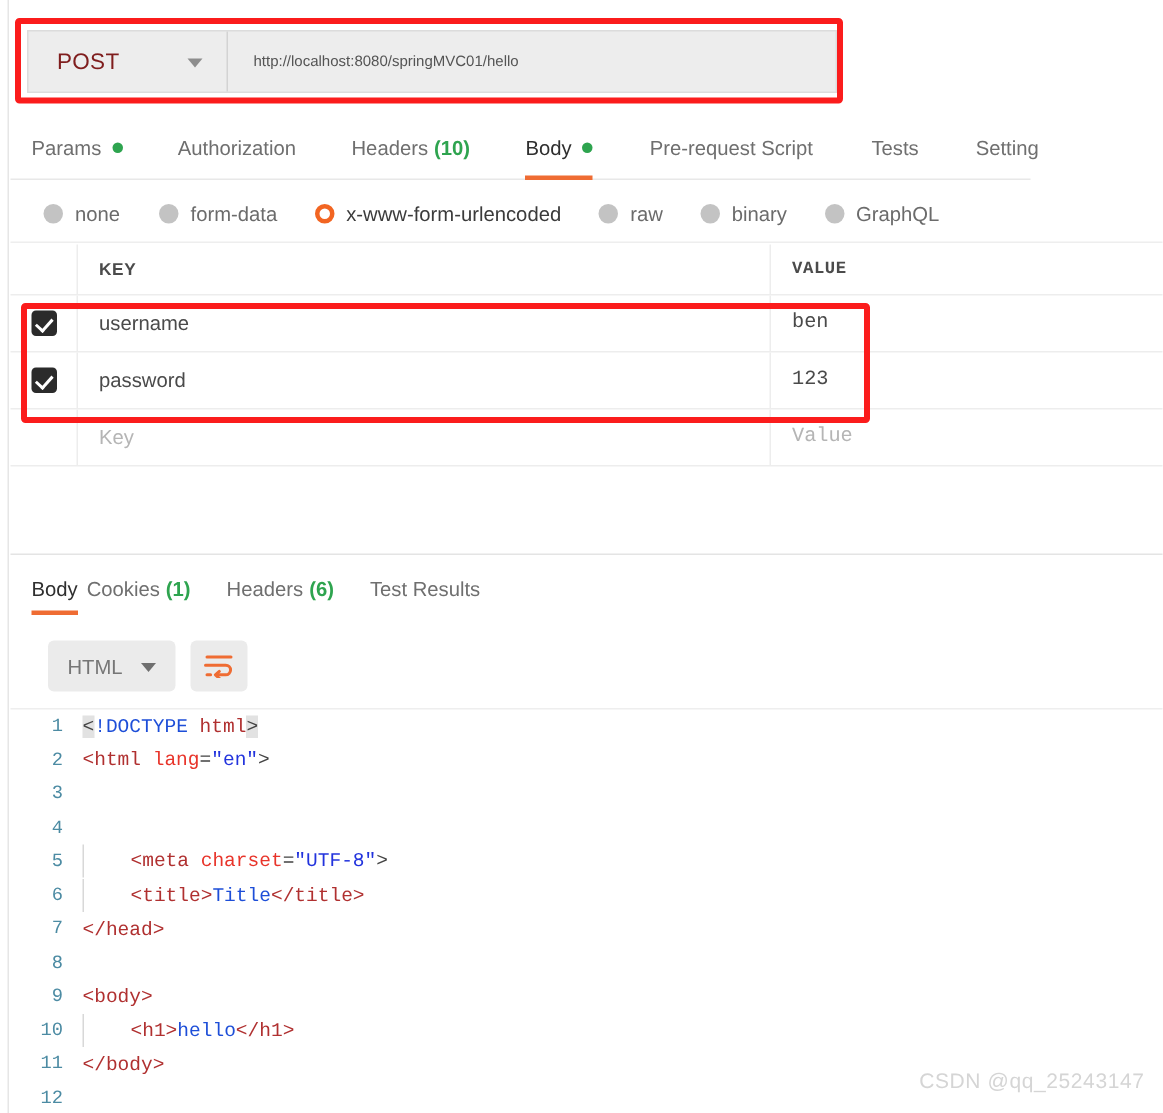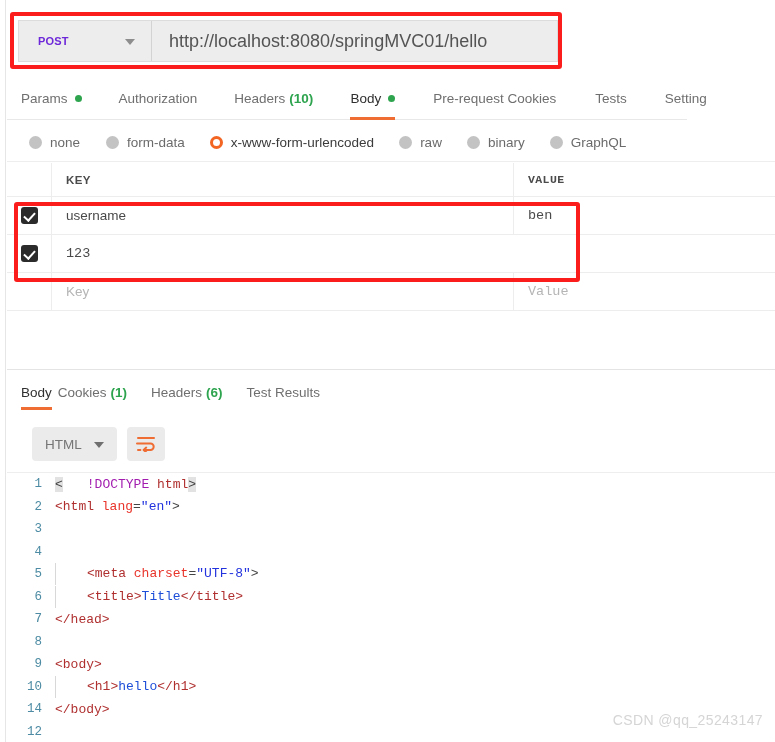--- a/index.html
+++ b/index.html
@@ -43,10 +43,9 @@
     cursor: pointer;
   }
   .method-label {
-    font-size: 11px;
-    color: #6d28d9;
+    font-size: 15px;
+    color: #7f1d1d;
     letter-spacing: .2px;
-    font-weight: bold;
   }
   .caret {
     position: absolute;

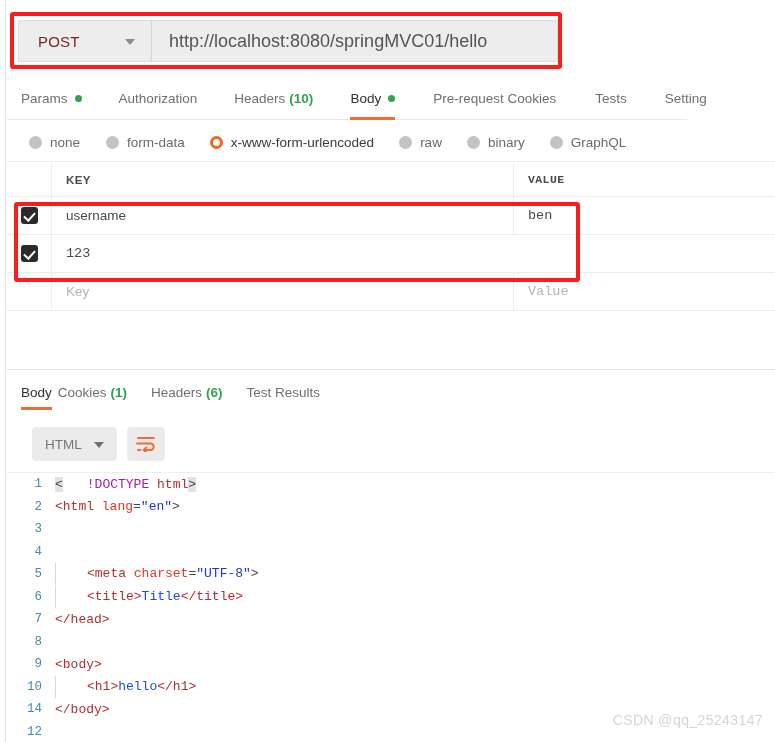--- a/index.html
+++ b/index.html
@@ -61,7 +61,7 @@
     display: flex;
     align-items: center;
     padding-left: 17px;
-    font-size: 18px;
+    font-size: 10px;
     color: #545454;
     cursor: text;
     overflow: hidden;

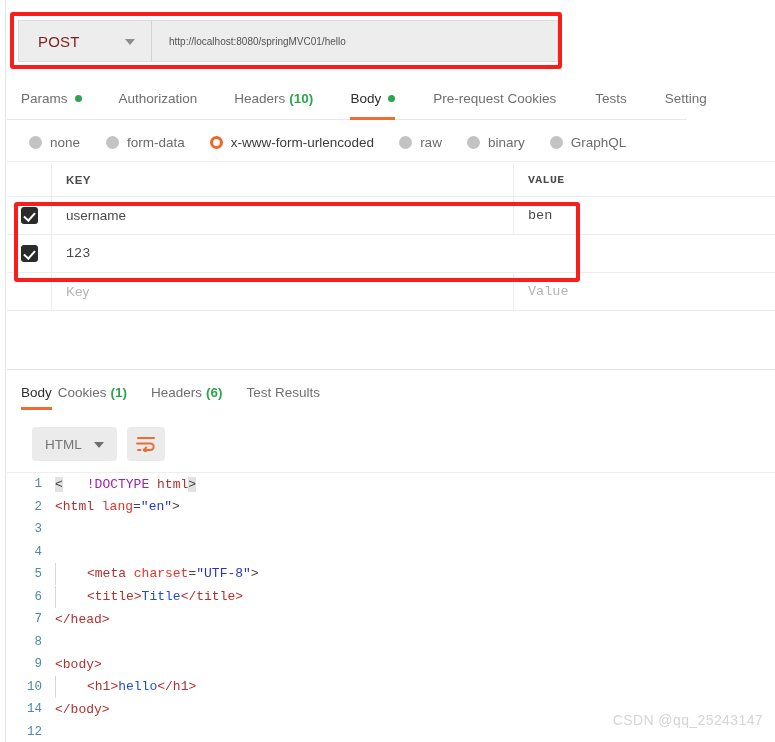--- a/index.html
+++ b/index.html
@@ -390,7 +390,7 @@
     <span class="under"></span>
   </div>
   <div class="req-tab" style="margin-left:38px">
-    <span>Pre-request Cookies</span>
+    <span>Pre-request Script</span>
   </div>
   <div class="req-tab" style="margin-left:39px">
     <span>Tests</span>

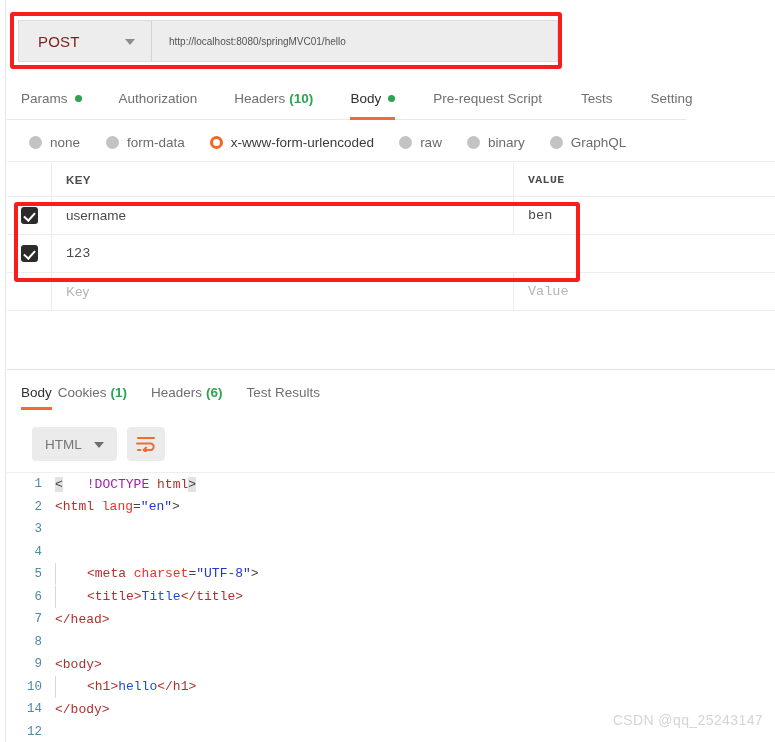--- a/index.html
+++ b/index.html
@@ -451,6 +451,9 @@
     <div class="c-check">
       <span class="chk"></span>
     </div>
+    <div class="c-key">
+      <span class="cell-text">password</span>
+    </div>
     <div class="c-val">
       <span class="cell-text">123</span>
     </div>

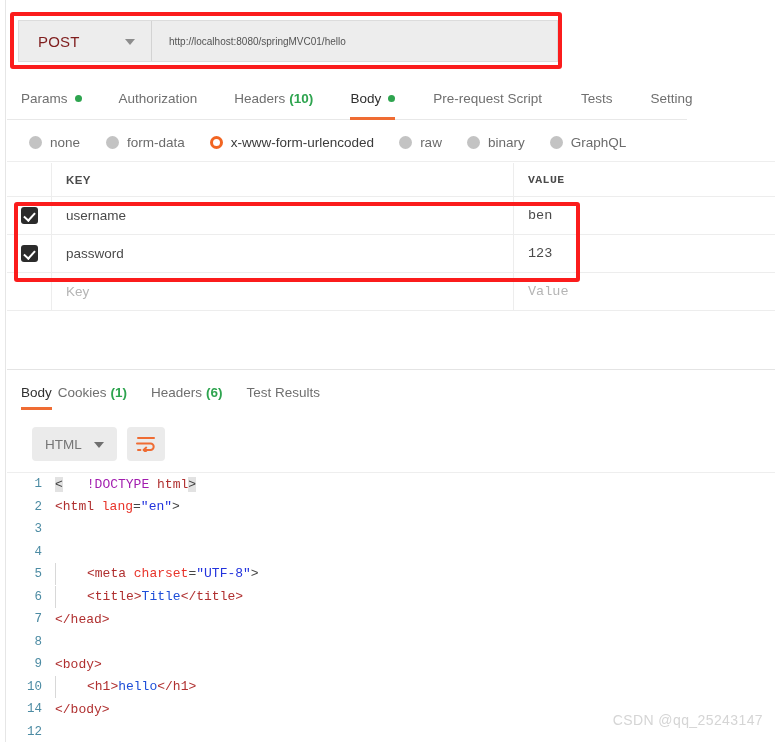--- a/index.html
+++ b/index.html
@@ -345,7 +345,7 @@
   .val    { color: #2233dd; }
   .punc   { color: #444444; }
   .txt    { color: #1d4ed8; }
-  .doctype{ color: #a21caf; padding-left: 24px; }
+  .doctype{ color: #1d4ed8; }
   .hl { background: #e2e2e2; }
 
   

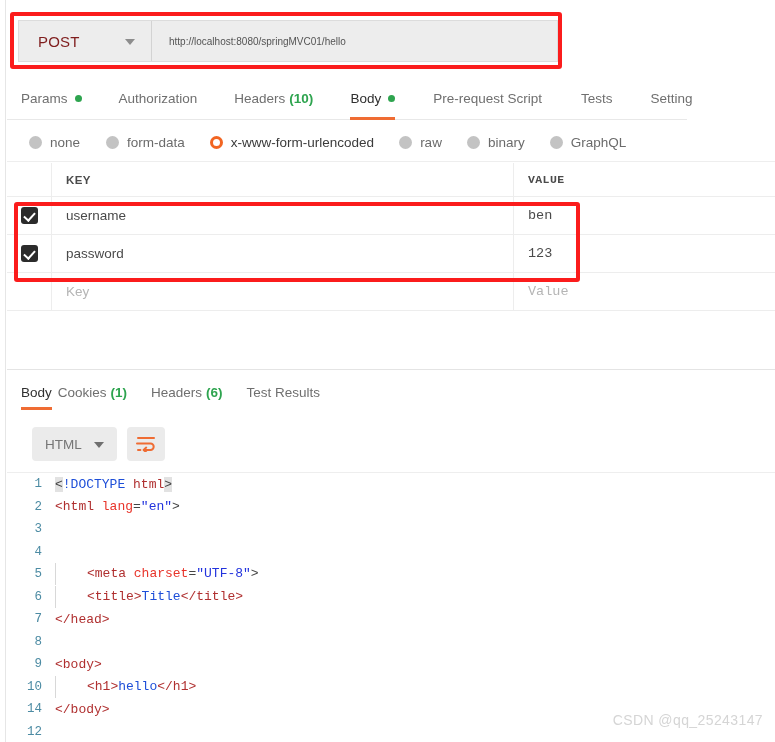--- a/index.html
+++ b/index.html
@@ -547,7 +547,7 @@
       <span class="ctext"><span class="ind"></span><span class="tag">&lt;h1&gt;</span><span class="txt">hello</span><span class="tag">&lt;/h1&gt;</span></span>
     </div>
     <div class="cline">
-      <span class="lno">14</span>
+      <span class="lno">11</span>
       <span class="ctext"><span class="tag">&lt;/body&gt;</span></span>
     </div>
     <div class="cline">

